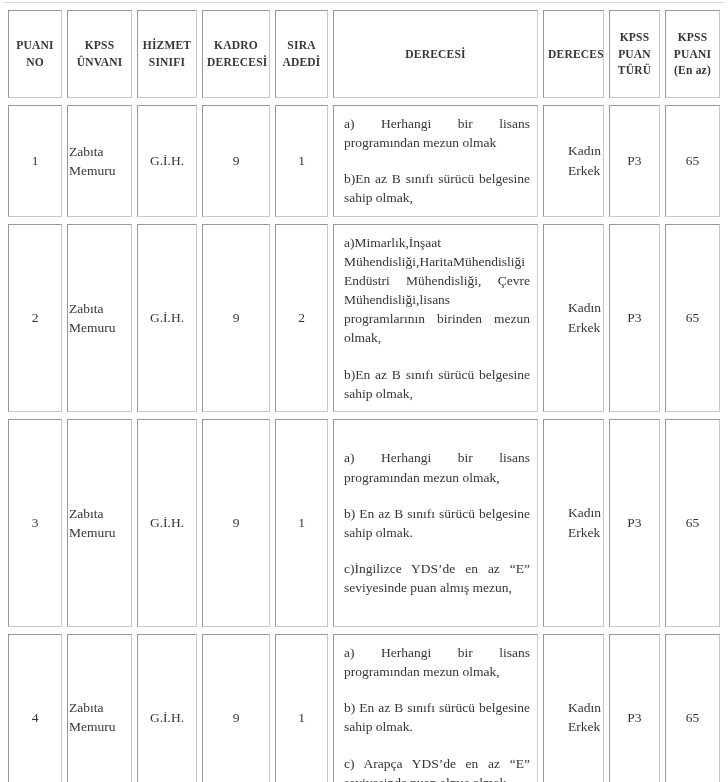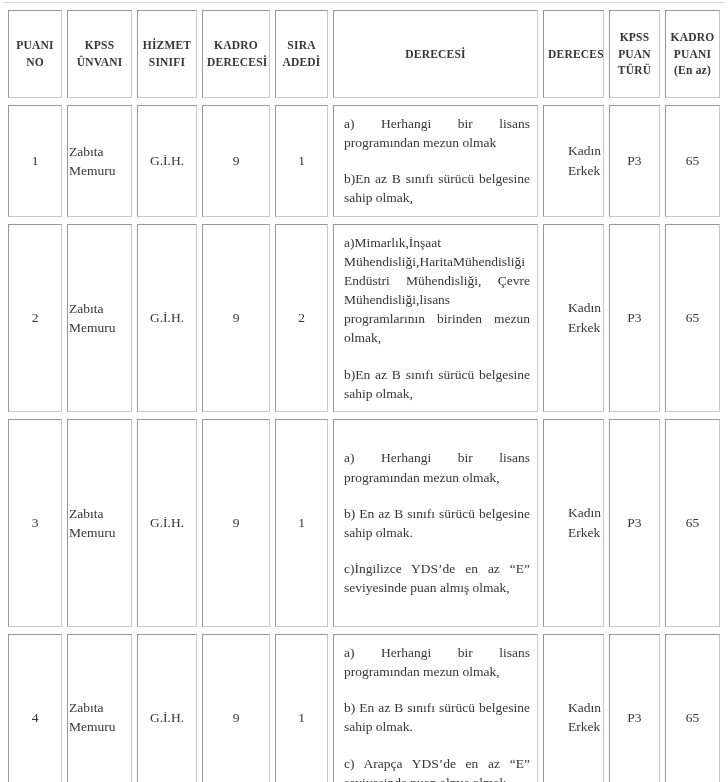--- a/index.html
+++ b/index.html
@@ -87,7 +87,7 @@
           <th>DERECESİ</th>
           <th>DERECESİ</th>
           <th>KPSS PUAN TÜRÜ</th>
-          <th>KADRO PUANI (En az)</th>
+          <th>KPSS PUANI (En az)</th>
         </tr>
     </thead>
     <tbody>

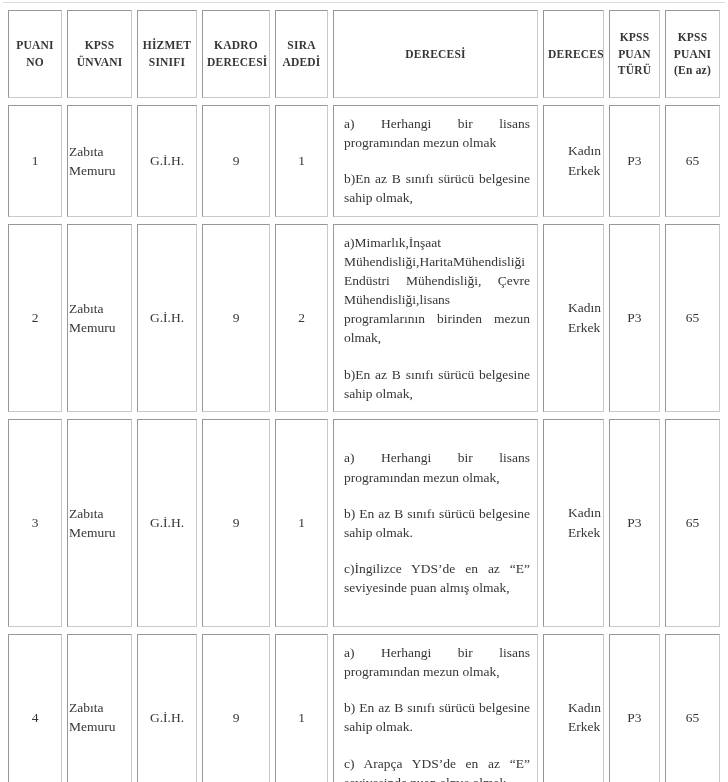--- a/index.html
+++ b/index.html
@@ -130,7 +130,7 @@
           <td class="c-nitelik">
             <p>a) Herhangi bir lisans programından mezun olmak,</p>
             <p>b) En az B sınıfı sürücü belgesine sahip olmak.</p>
-            <p>c)İngilizce YDS’de en az “E” seviyesinde puan almış olmak,</p>
+            <p>c)İngilizce YDS’de en az “E” seviyesinde puan almış mezun,</p>
           </td>
           <td class="c-cins">Kadın
 Erkek</td>

